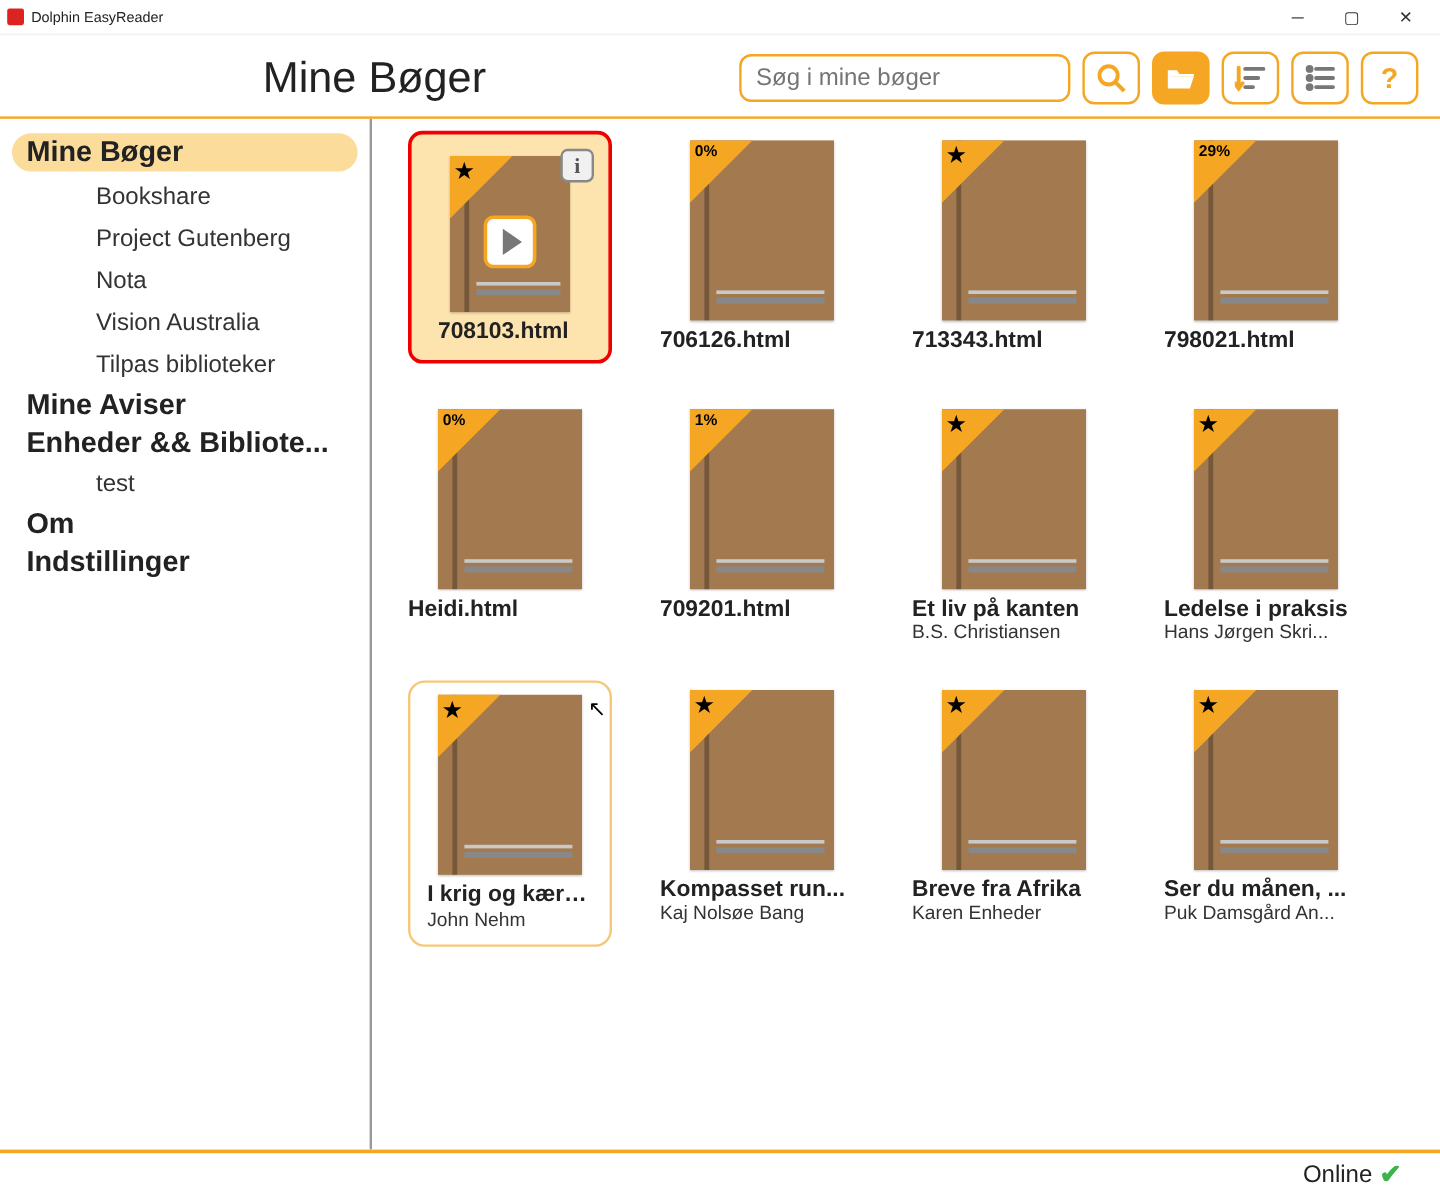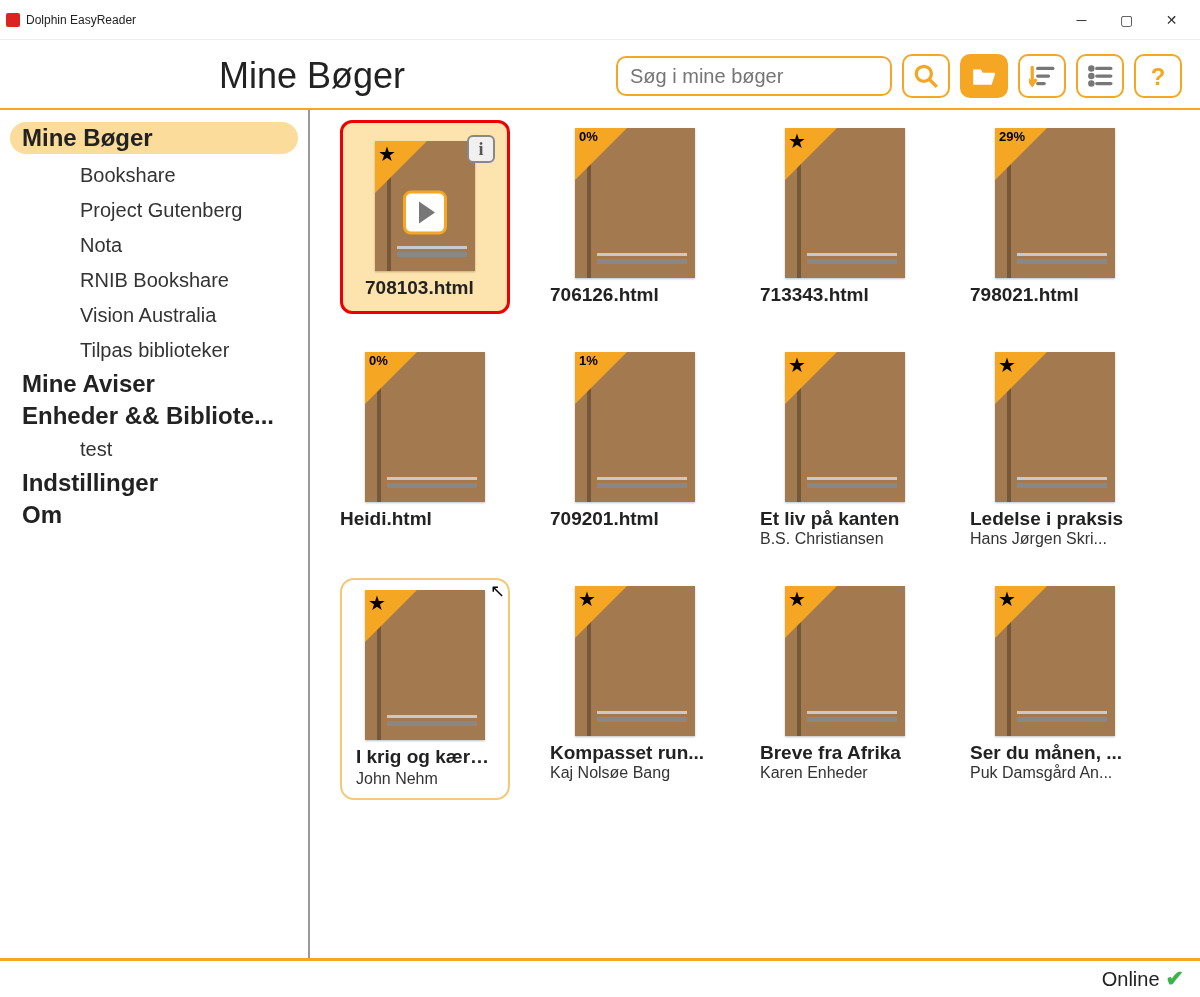--- a/index.html
+++ b/index.html
@@ -17,7 +17,7 @@
 
   
   .titlebar {
-    height: 40px;
+    height: 29px;
     display: flex;
     align-items: center;
     font-size: 12px;

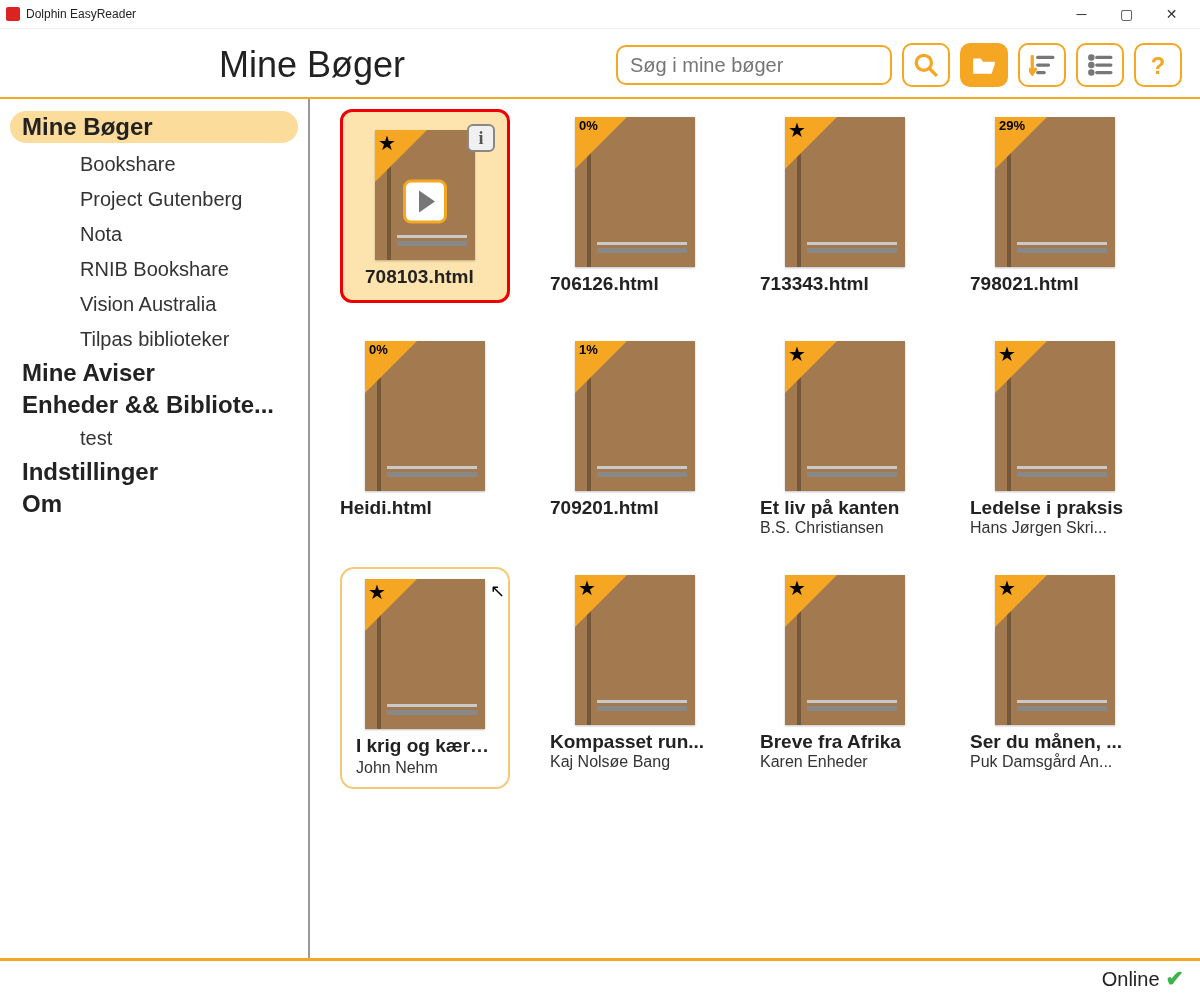--- a/index.html
+++ b/index.html
@@ -333,7 +333,6 @@
       <div class="side-sub"><span>Bookshare</span></div>
       <div class="side-sub"><span>Project Gutenberg</span></div>
       <div class="side-sub"><span>Nota</span></div>
-      <div class="side-sub"><span>RNIB Bookshare</span></div>
       <div class="side-sub"><span>Vision Australia</span></div>
       <div class="side-sub"><span>Tilpas biblioteker</span></div>
       <div class="side-top"><span>Mine Aviser</span></div>

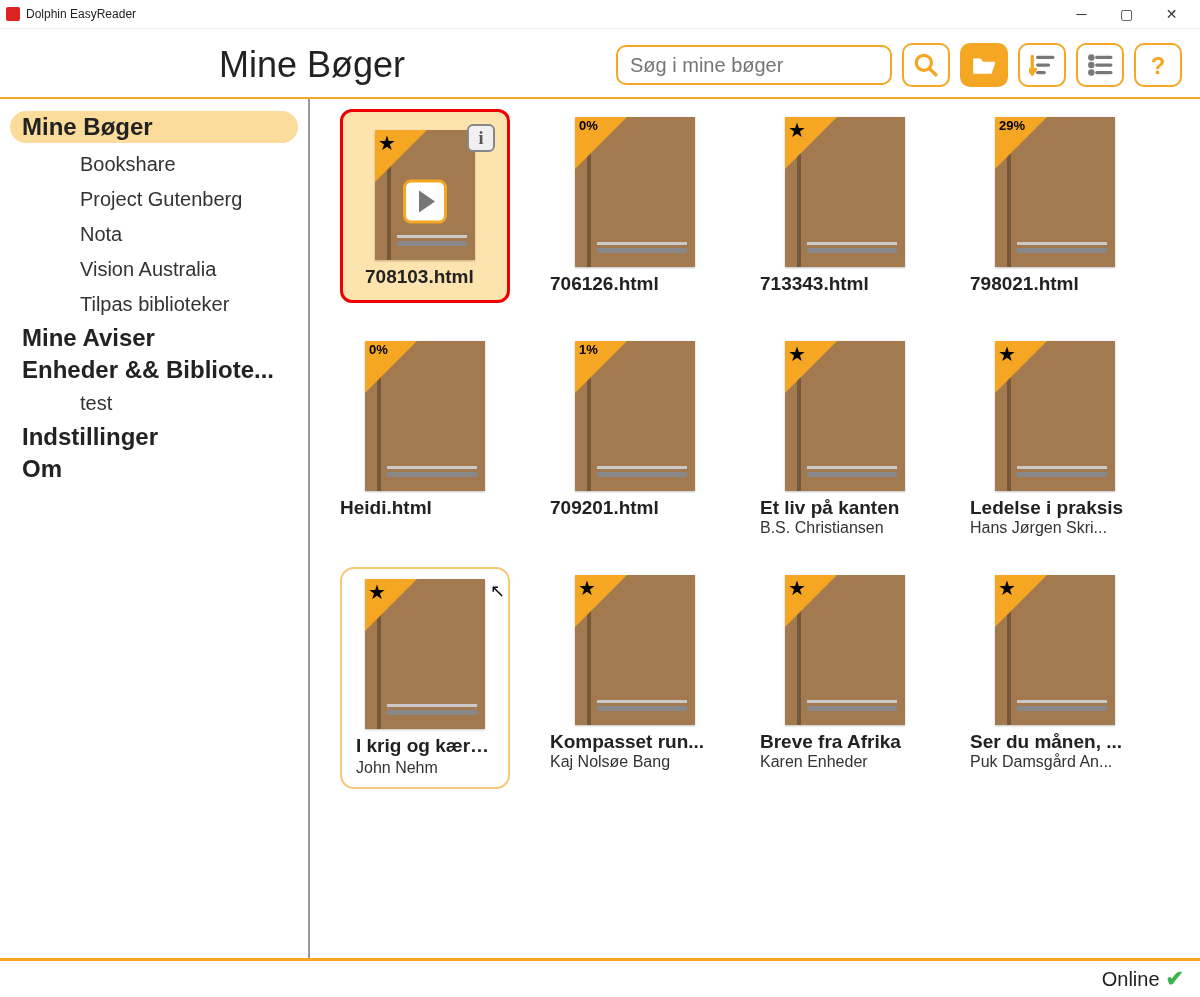--- a/index.html
+++ b/index.html
@@ -338,8 +338,8 @@
       <div class="side-top"><span>Mine Aviser</span></div>
       <div class="side-top"><span>Enheder &amp;&amp; Bibliote...</span></div>
       <div class="side-sub"><span>test</span></div>
+      <div class="side-top"><span>Om</span></div>
       <div class="side-top"><span>Indstillinger</span></div>
-      <div class="side-top"><span>Om</span></div>
     </div>
 
   <div class="grid-wrap">

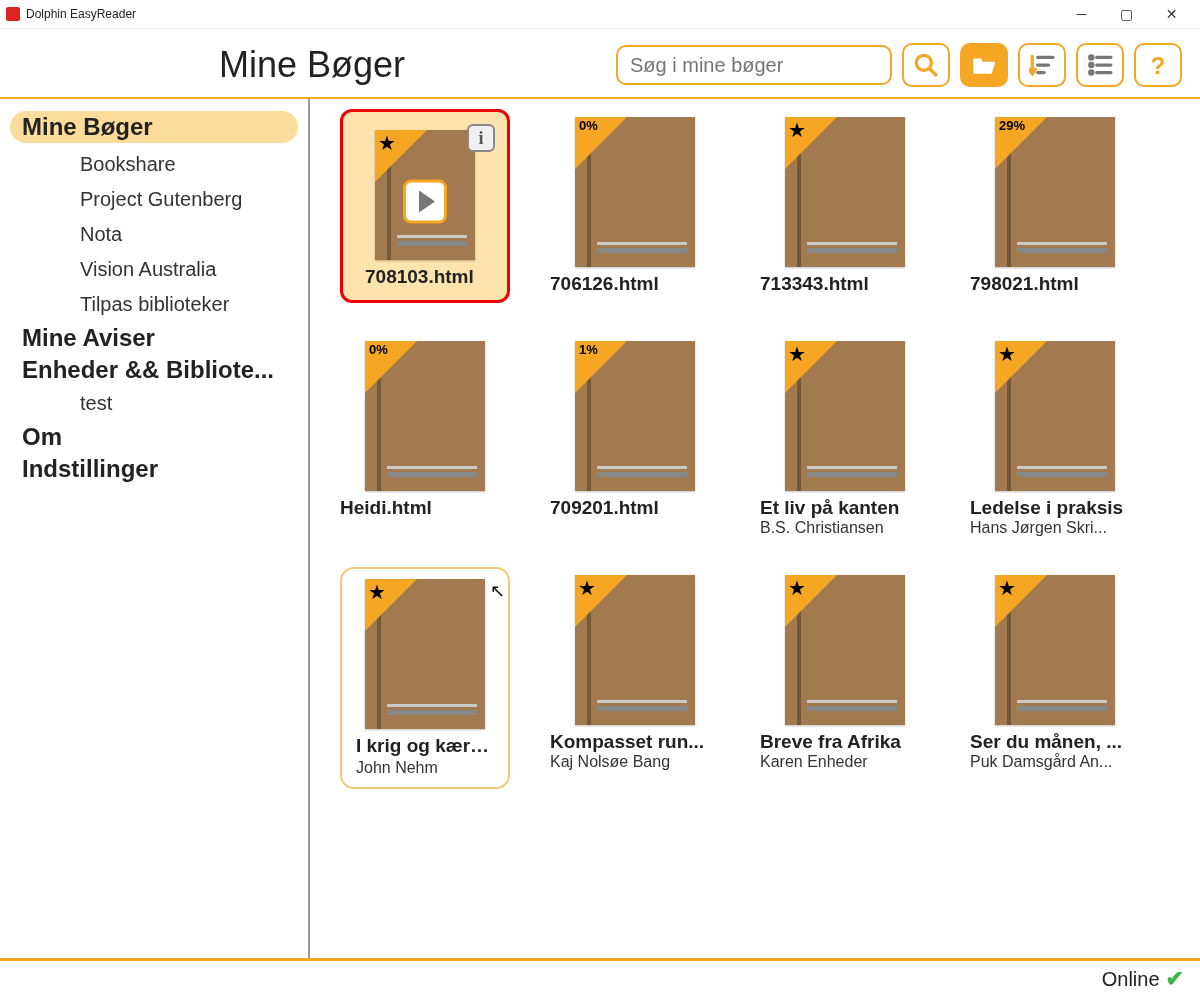--- a/index.html
+++ b/index.html
@@ -252,7 +252,7 @@
     display: flex;
     align-items: center;
     justify-content: flex-end;
-    padding: 0 16px;
+    padding: 0 32px;
     font-size: 20px;
     gap: 6px;
   }

